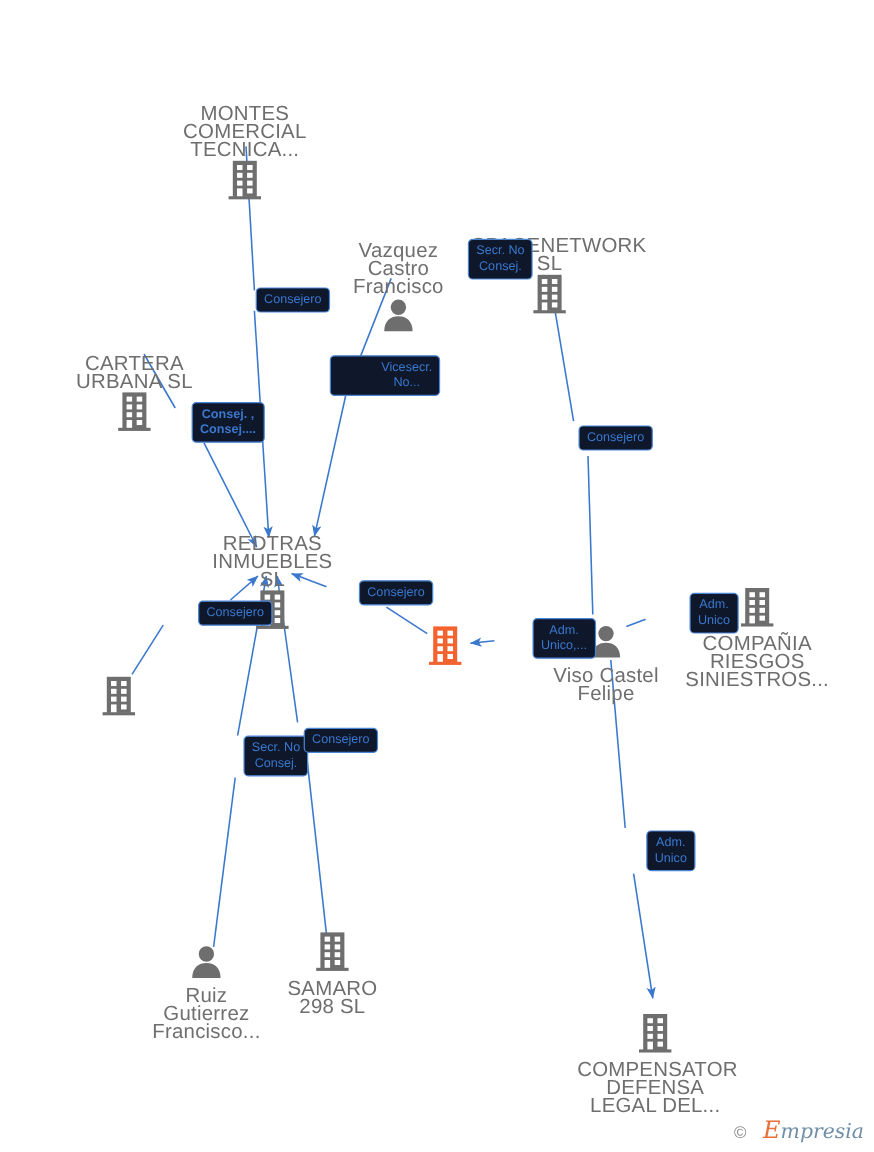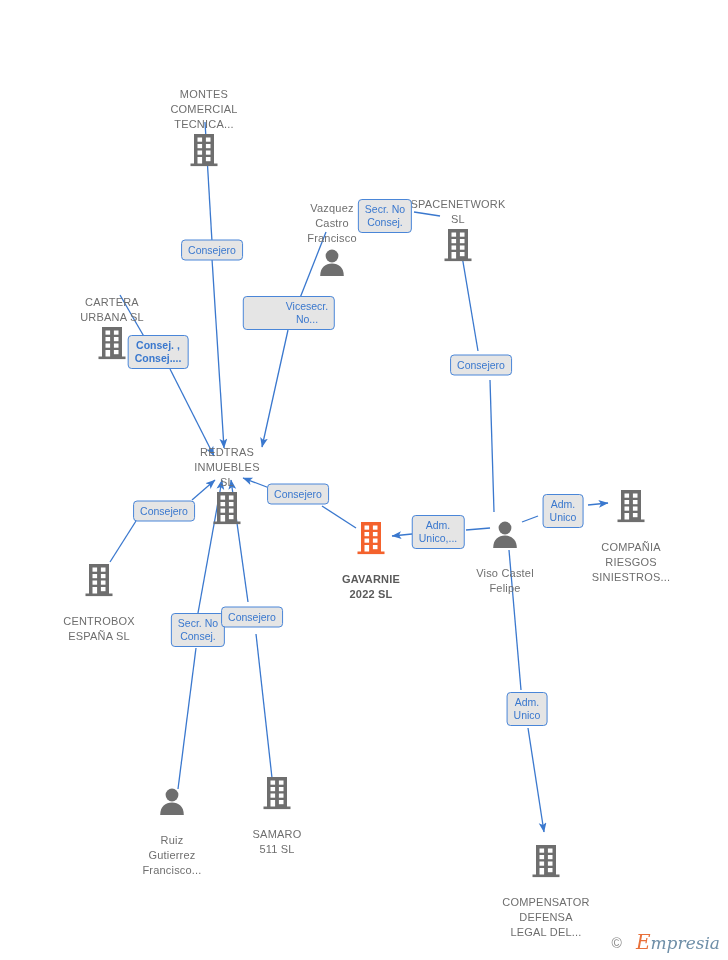--- a/index.html
+++ b/index.html
@@ -11,7 +11,7 @@
   .node{position:absolute;transform:translateX(-50%);text-align:center;width:130px;}
   .node .glyph{display:block;margin:0 auto;}
   .node .caption{
-    display:block;font-size:11px;line-height:15px;color:#6f6f6f;
+    display:block;font-size:17px;line-height:15px;color:#6f6f6f;
     letter-spacing:.2px;white-space:pre-line;
   }
   .node.company .caption{color:#6e6e6e;}

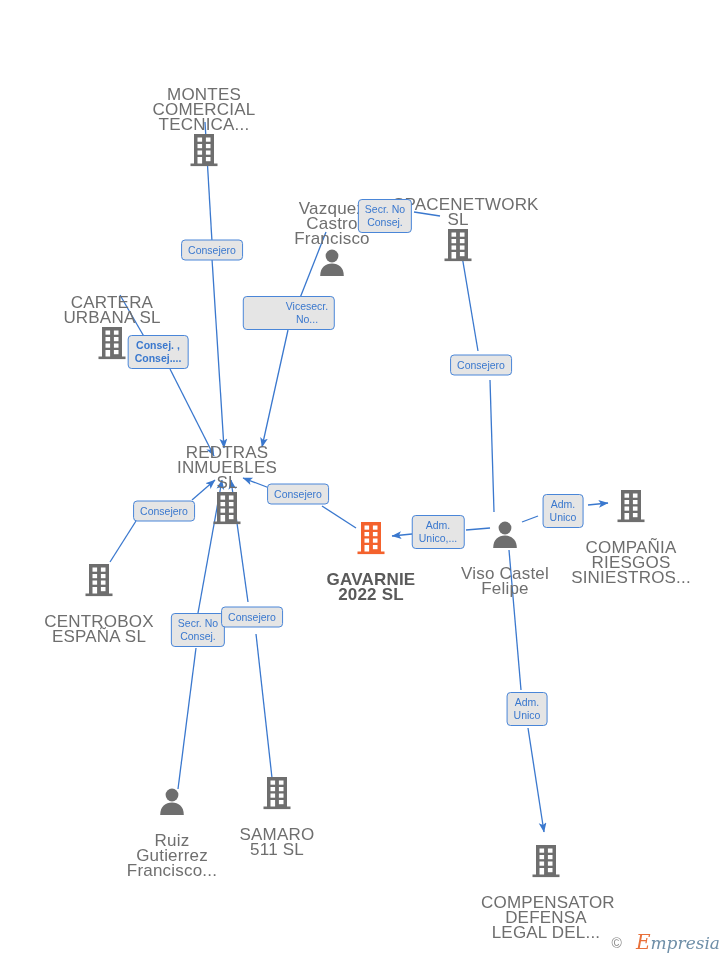--- a/index.html
+++ b/index.html
@@ -21,10 +21,11 @@
 
   .edge-label{
     position:absolute;transform:translate(-50%,-50%);
-    border:1px solid #4a86d8;border-radius:4px;background:#e5e5e5;
+    border:1px solid #4a86d8;border-radius:4px;background:#0f172a;
     color:#3a78ce;font-size:10.5px;line-height:13px;
     padding:3px 6px;text-align:center;white-space:pre-line;
     box-sizing:border-box;
+    margin-left:32px;
   }
   .watermark{
     position:absolute;right:8px;bottom:8px;display:flex;align-items:center;gap:4px;

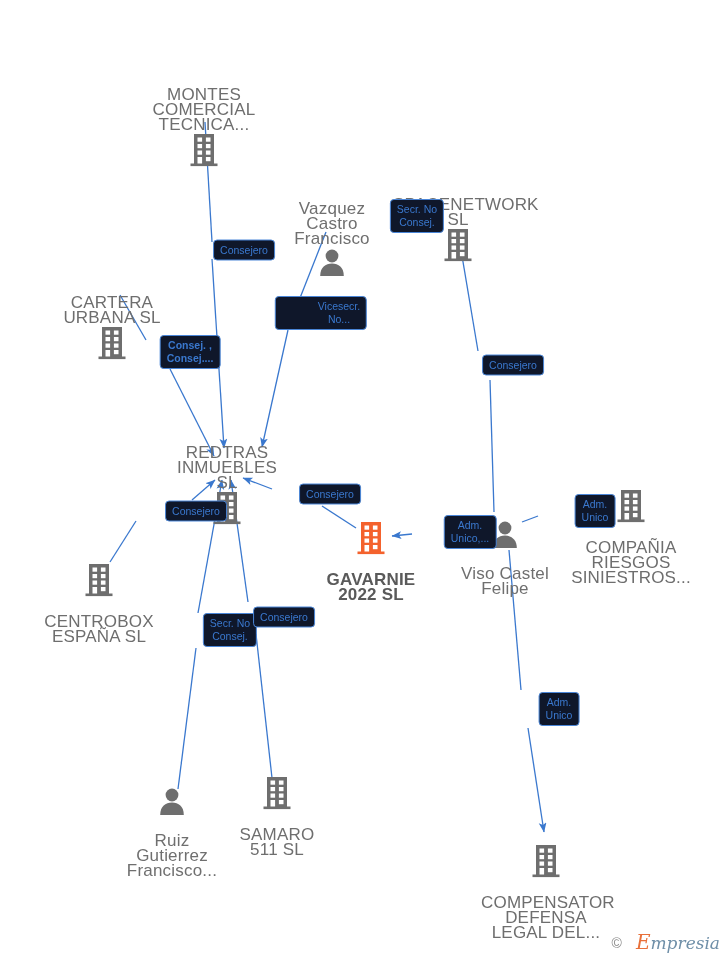--- a/index.html
+++ b/index.html
@@ -17,7 +17,7 @@
   .node.company .caption{color:#6e6e6e;}
   .node.highlight .caption{color:#5a5a5a;font-weight:bold;}
   .cap-above .caption{margin-bottom:1px;}
-  .cap-below .caption{margin-top:13px;}
+  .cap-below .caption{margin-top:1px;}
 
   .edge-label{
     position:absolute;transform:translate(-50%,-50%);

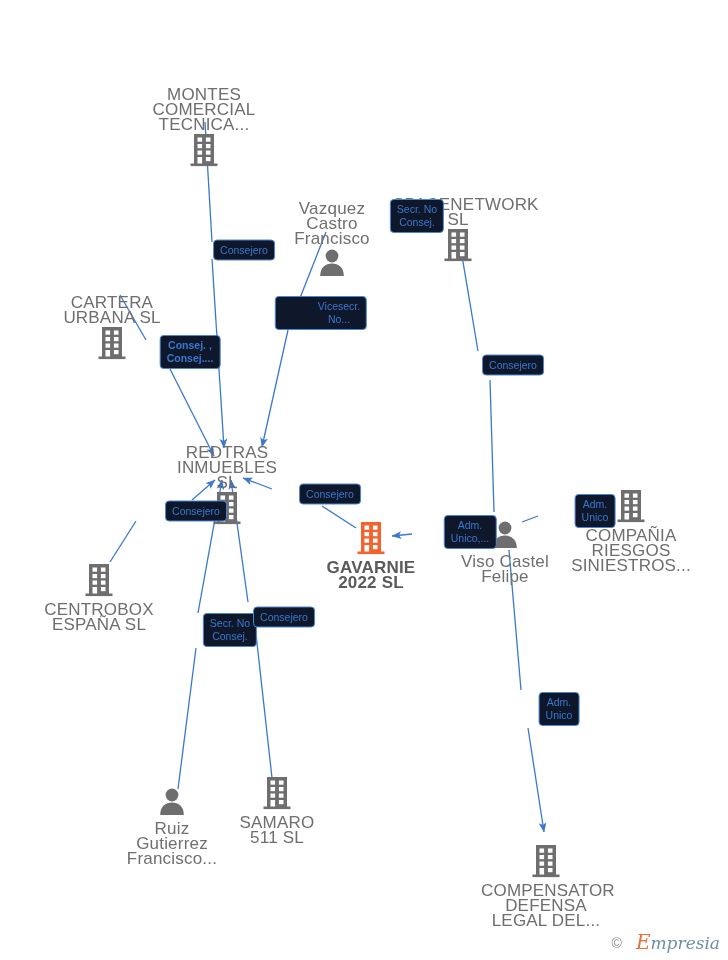--- a/index.html
+++ b/index.html
@@ -174,8 +174,6 @@
           <rect x="8.5" y="24" width="4.6" height="6.5" fill="#fff"></rect>
           <rect x="16.9" y="24" width="4.6" height="4.2" fill="#fff"></rect>
         </svg></span>
-      <span class="caption">GAVARNIE
-2022  SL</span>
     </div>
     <div class="node person cap-below" style="left: 505px; top: 519px;">
       <span class="glyph"><svg width="30" height="30" viewBox="0 0 30 30" xmlns="http://www.w3.org/2000/svg">

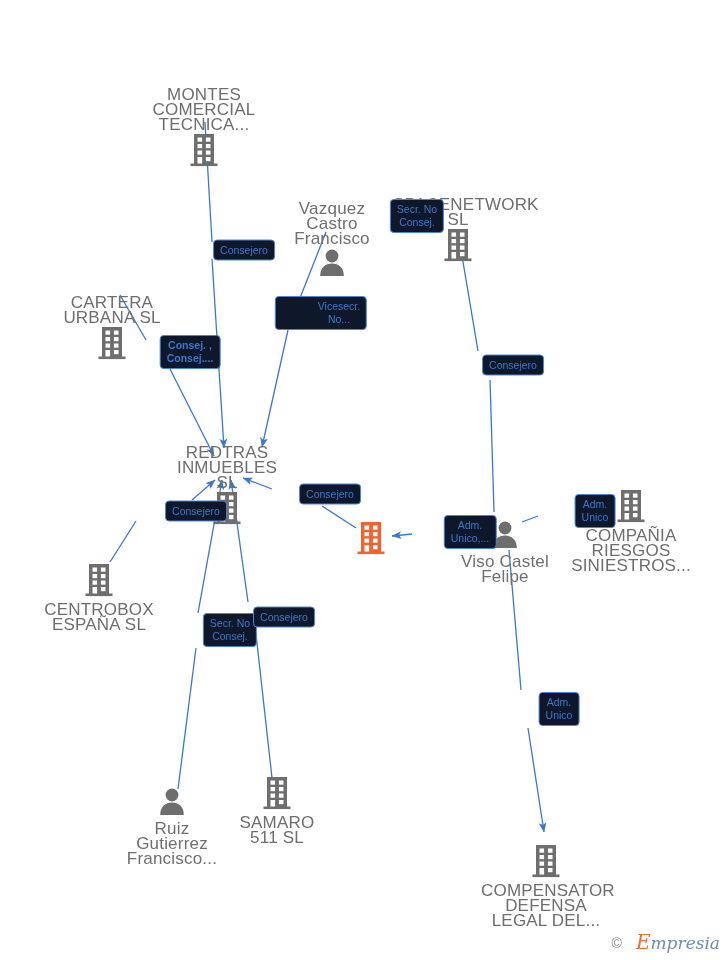--- a/index.html
+++ b/index.html
@@ -213,8 +213,6 @@
           <rect x="8.5" y="24" width="4.6" height="6.5" fill="#fff"></rect>
           <rect x="16.9" y="24" width="4.6" height="4.2" fill="#fff"></rect>
         </svg></span>
-      <span class="caption">CENTROBOX
-ESPAÑA  SL</span>
     </div>
     <div class="node person cap-below" style="left: 172px; top: 786px;">
       <span class="glyph"><svg width="30" height="30" viewBox="0 0 30 30" xmlns="http://www.w3.org/2000/svg">

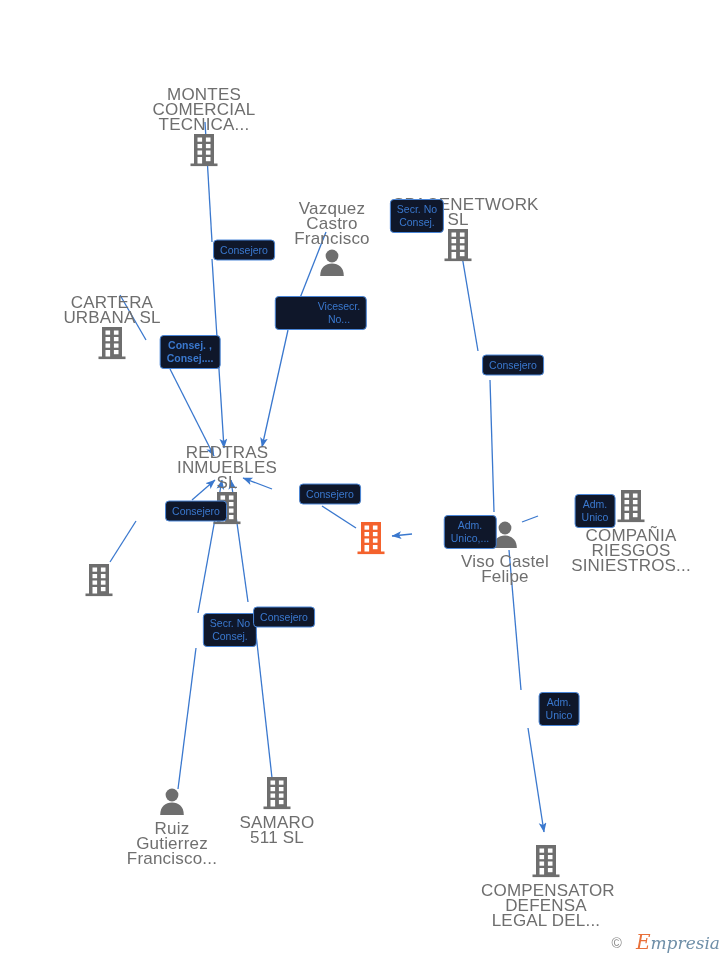--- a/index.html
+++ b/index.html
@@ -237,7 +237,7 @@
           <rect x="16.9" y="24" width="4.6" height="4.2" fill="#fff"></rect>
         </svg></span>
       <span class="caption">SAMARO
-511 SL</span>
+298 SL</span>
     </div>
     <div class="node company cap-below" style="left: 546px; top: 844px;">
       <span class="glyph"><svg width="30" height="34" viewBox="0 0 30 34" xmlns="http://www.w3.org/2000/svg">

